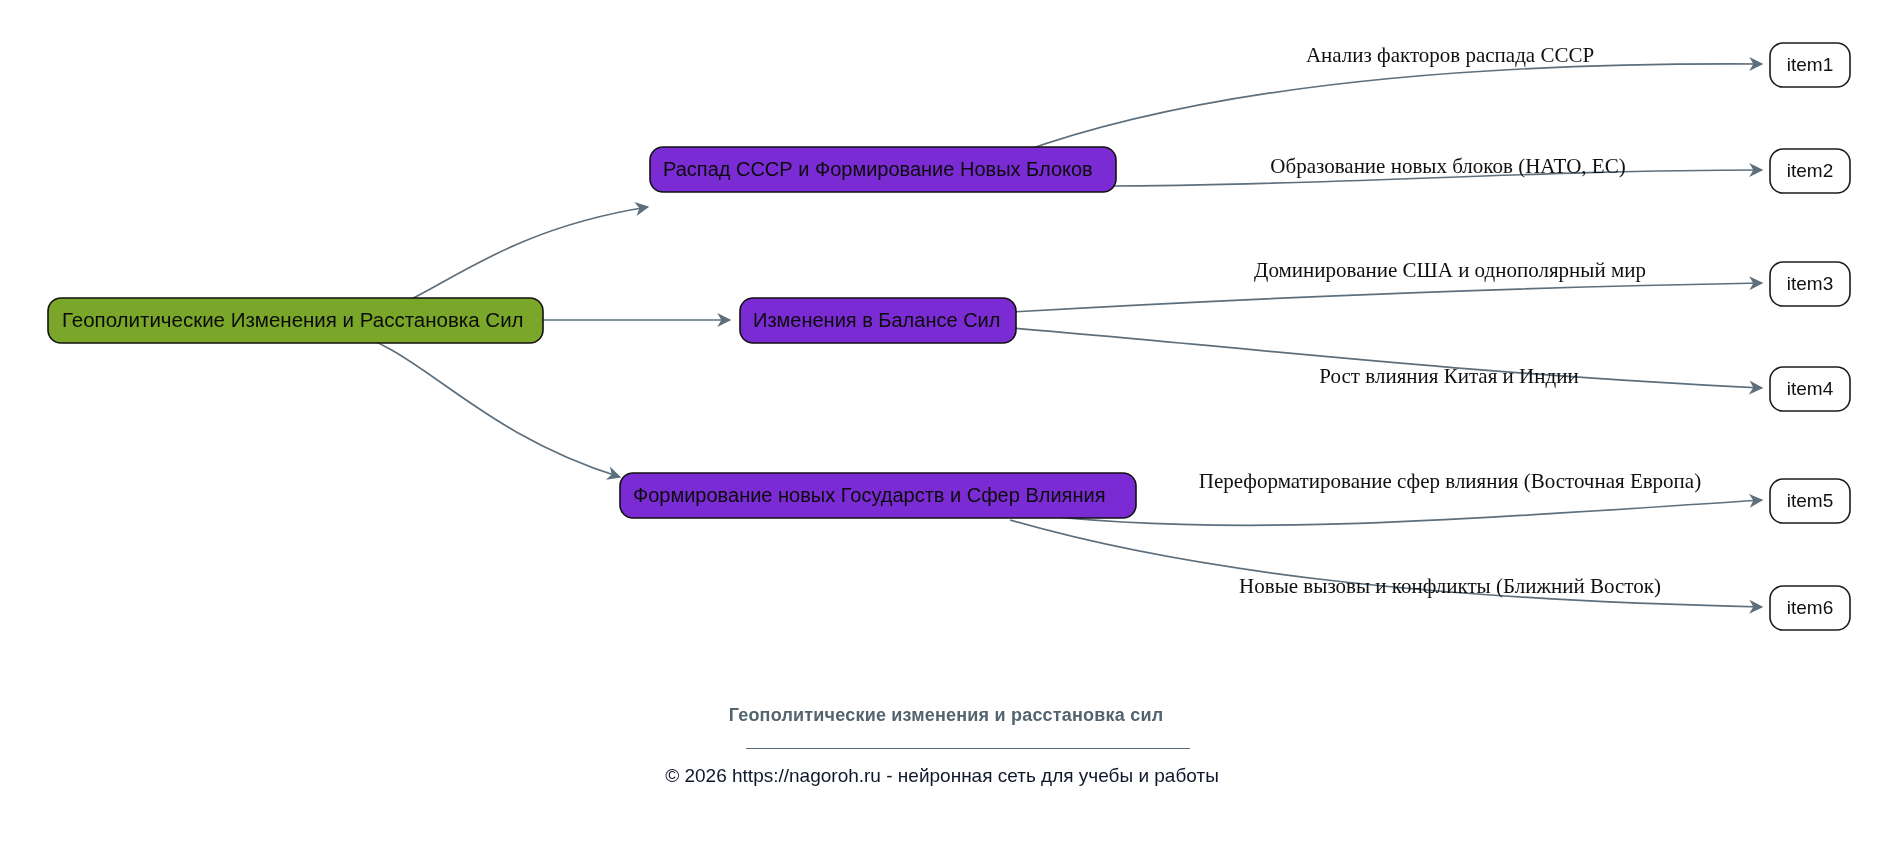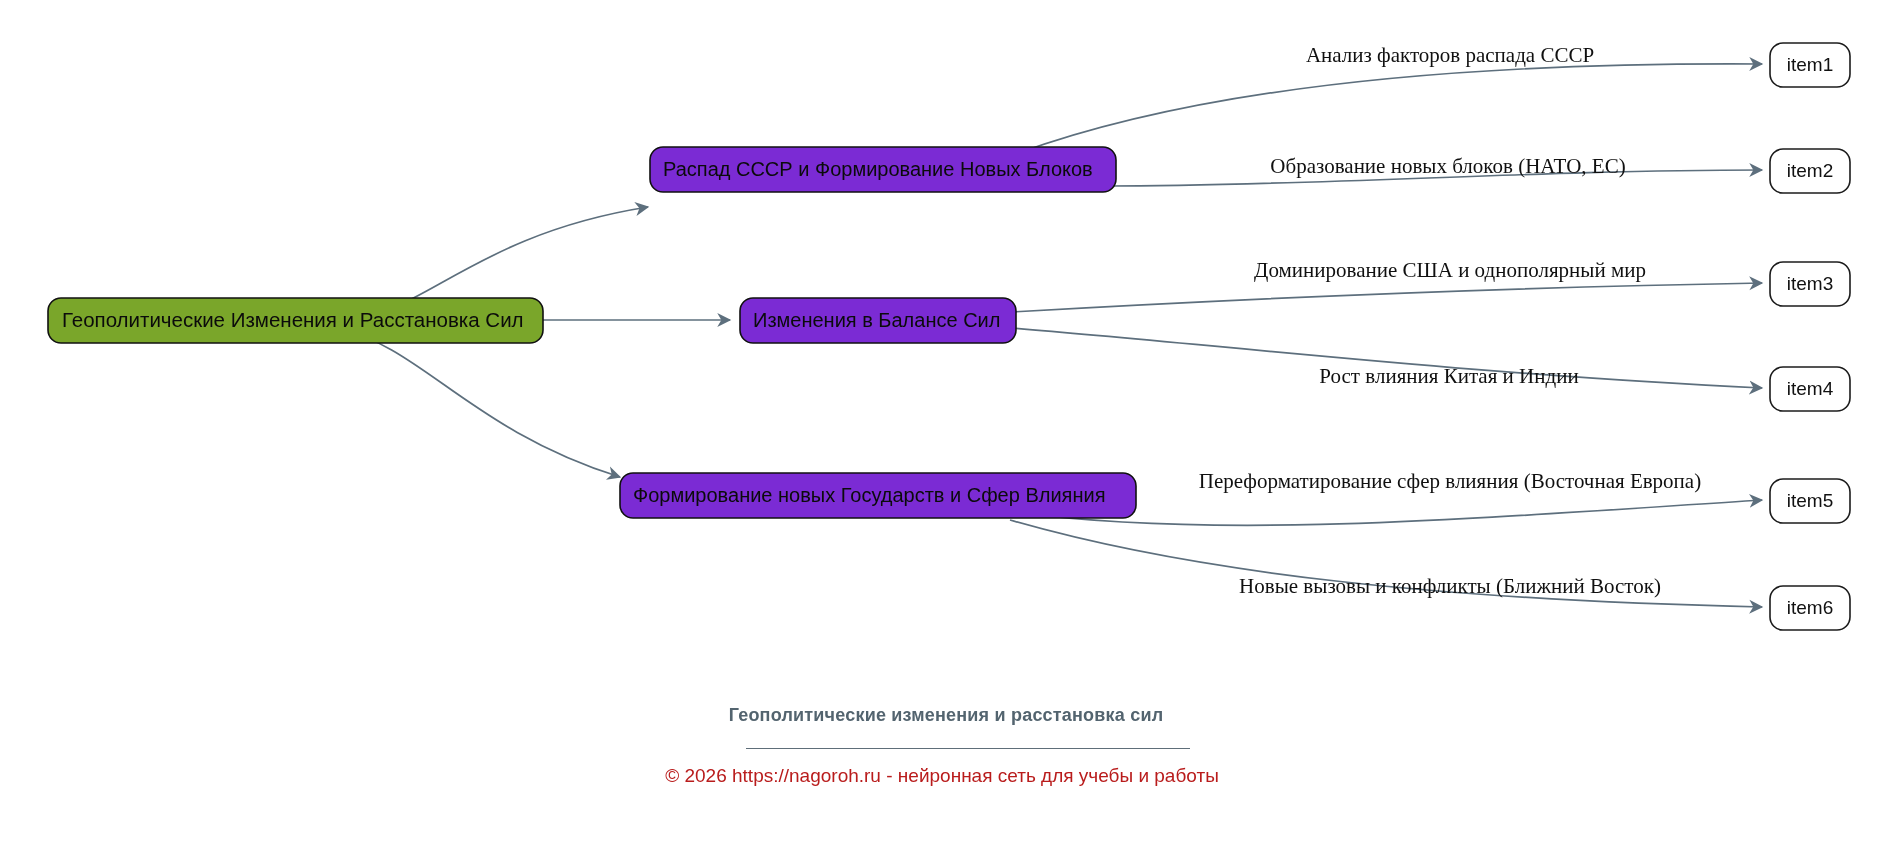--- a/index.html
+++ b/index.html
@@ -98,7 +98,7 @@
     text-align: center;
     font-family: "Liberation Sans", sans-serif;
     font-size: 19px;
-    color: #b91c1c;
+    color: #0f172a;
   }
 </style>
 </head>

